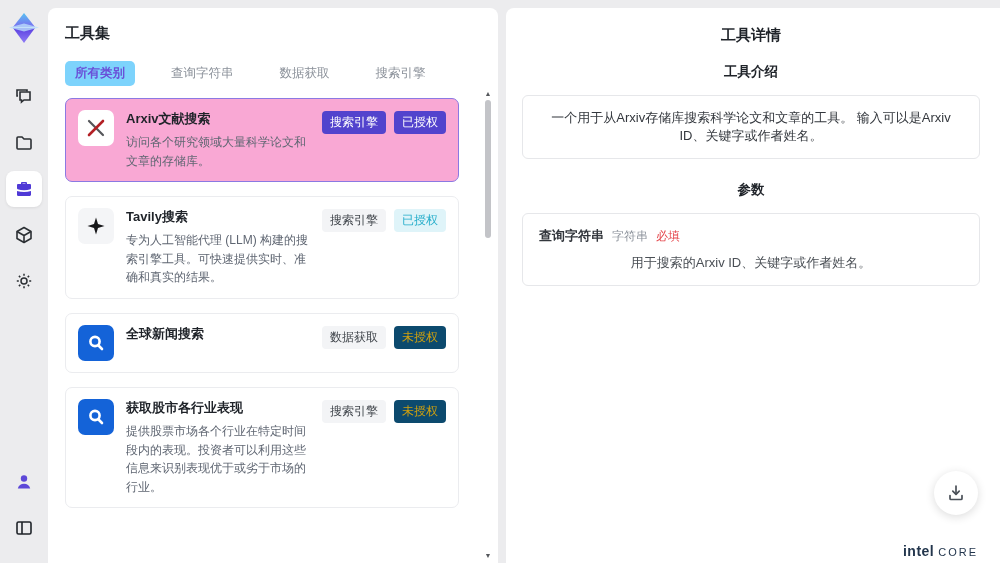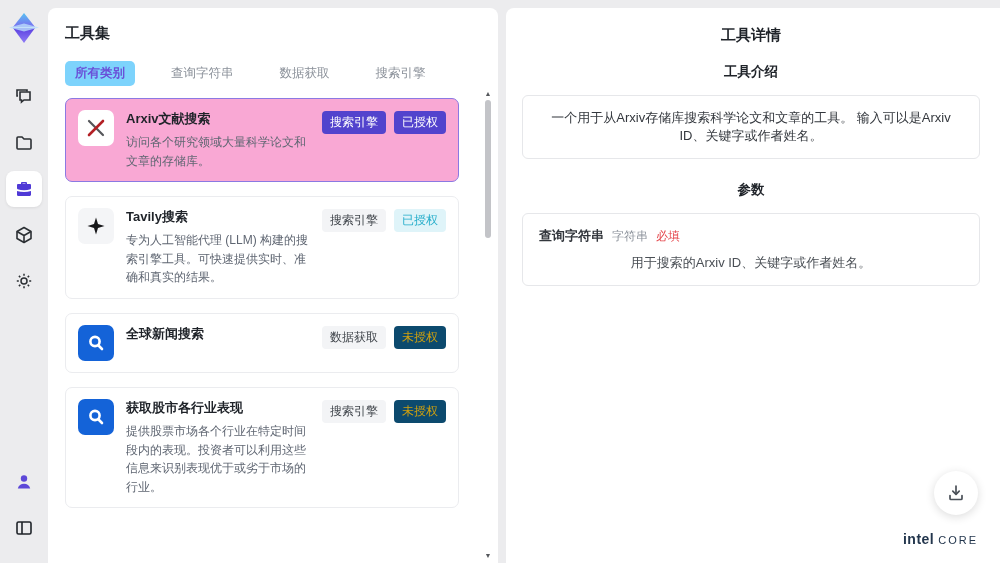--- a/index.html
+++ b/index.html
@@ -61,7 +61,7 @@
 
   
   .fab { position:absolute; right:22px; bottom:48px; width:44px; height:44px; border-radius:50%; background:#fff; box-shadow:0 2px 10px rgba(0,0,0,.14); display:flex; align-items:center; justify-content:center; cursor:pointer; }
-  .brand { position:absolute; right:22px; bottom:16px; display:flex; align-items:baseline; gap:4px; color:#23364d; }
+  .brand { position:absolute; right:22px; bottom:4px; display:flex; align-items:baseline; gap:4px; color:#23364d; }
   .brand-primary { font-size:14px; font-weight:bold; letter-spacing:.5px; }
   .brand-secondary { font-size:11px; letter-spacing:2px; }
 

